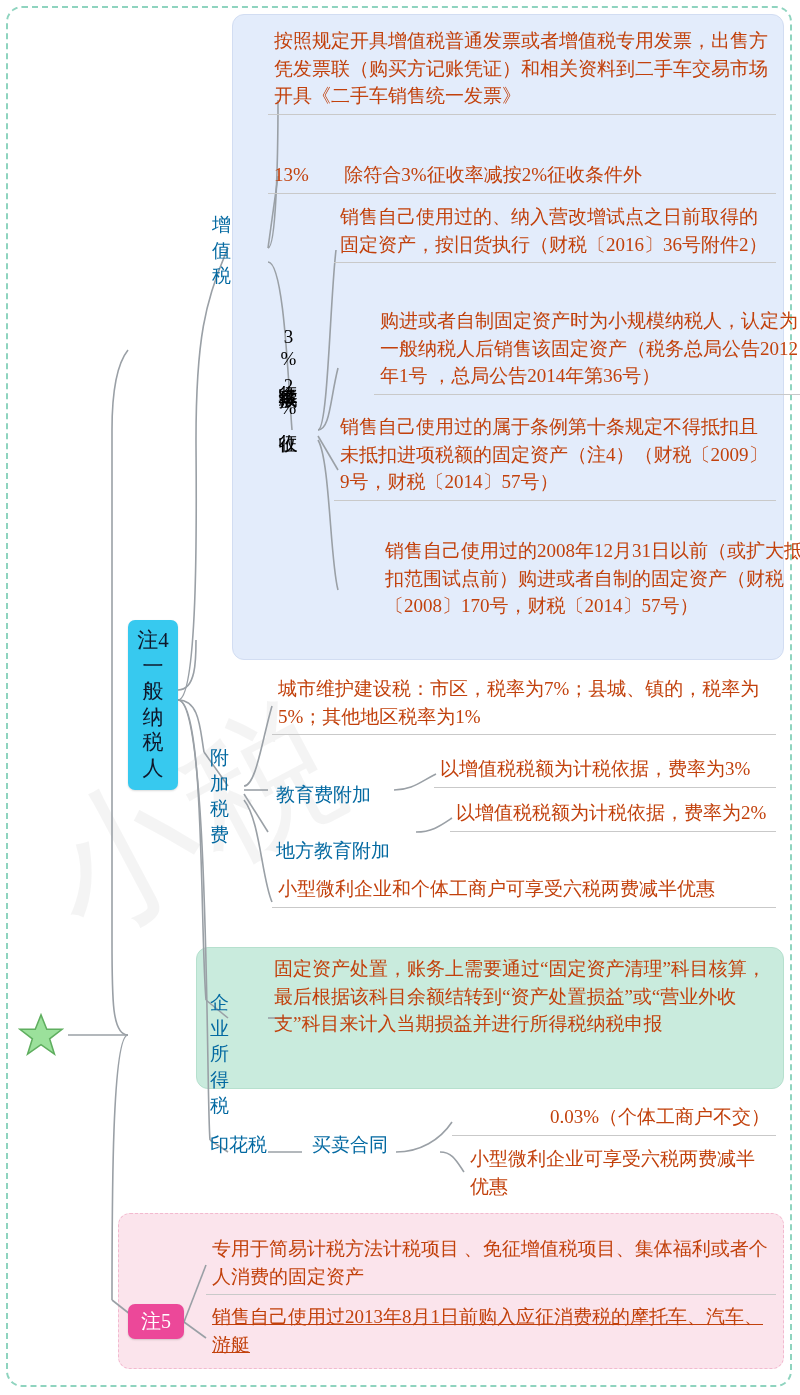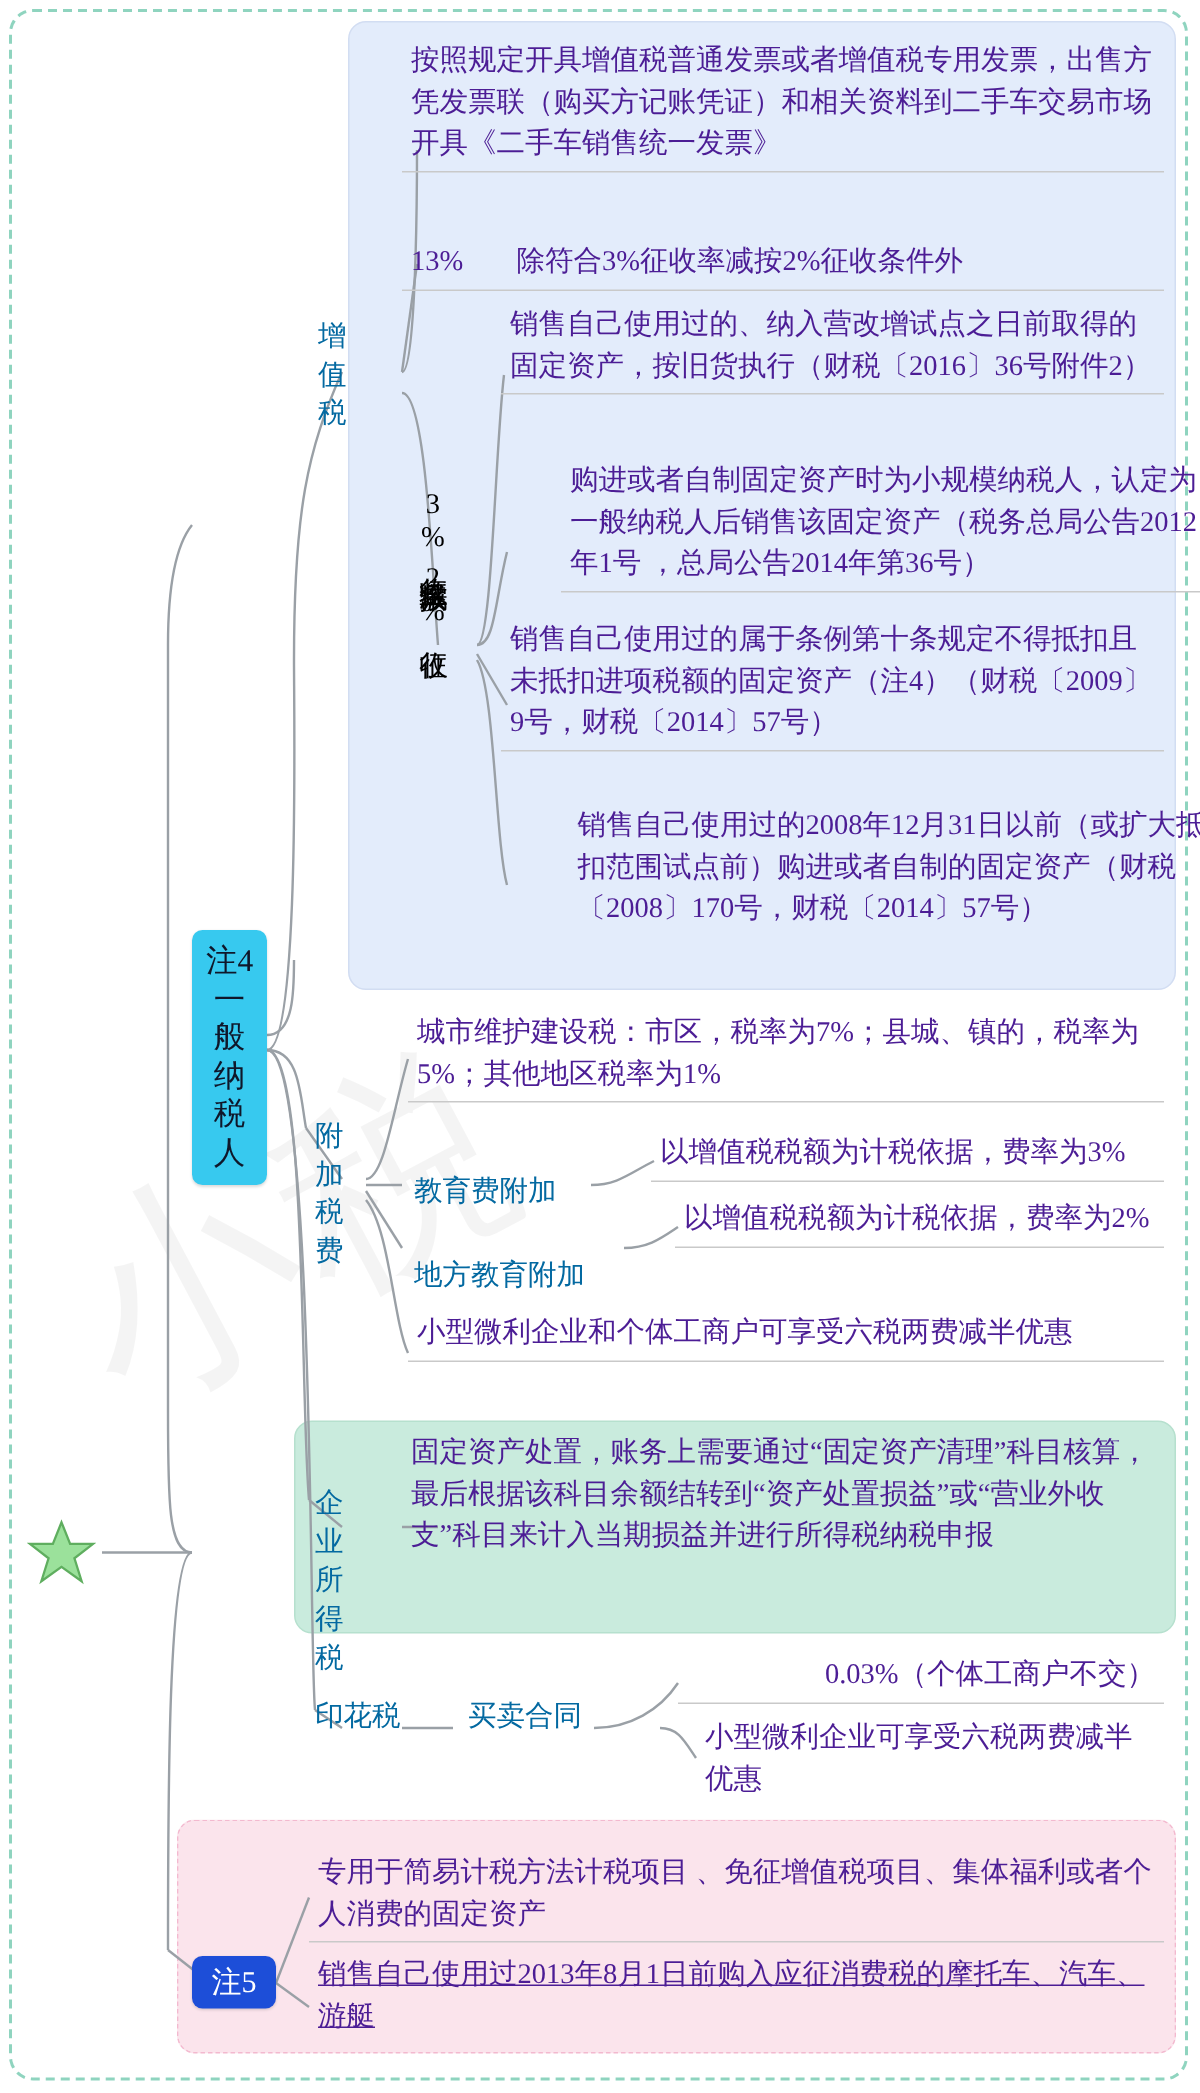--- a/index.html
+++ b/index.html
@@ -61,7 +61,7 @@
   .leaf {
     font-size: 19px;
     line-height: 1.45;
-    color: #4c1d95;
+    color: #c2410c;
     padding: 3px 6px 4px 6px;
     border-bottom: 1.5px solid #c9c9c9;
     box-sizing: border-box;

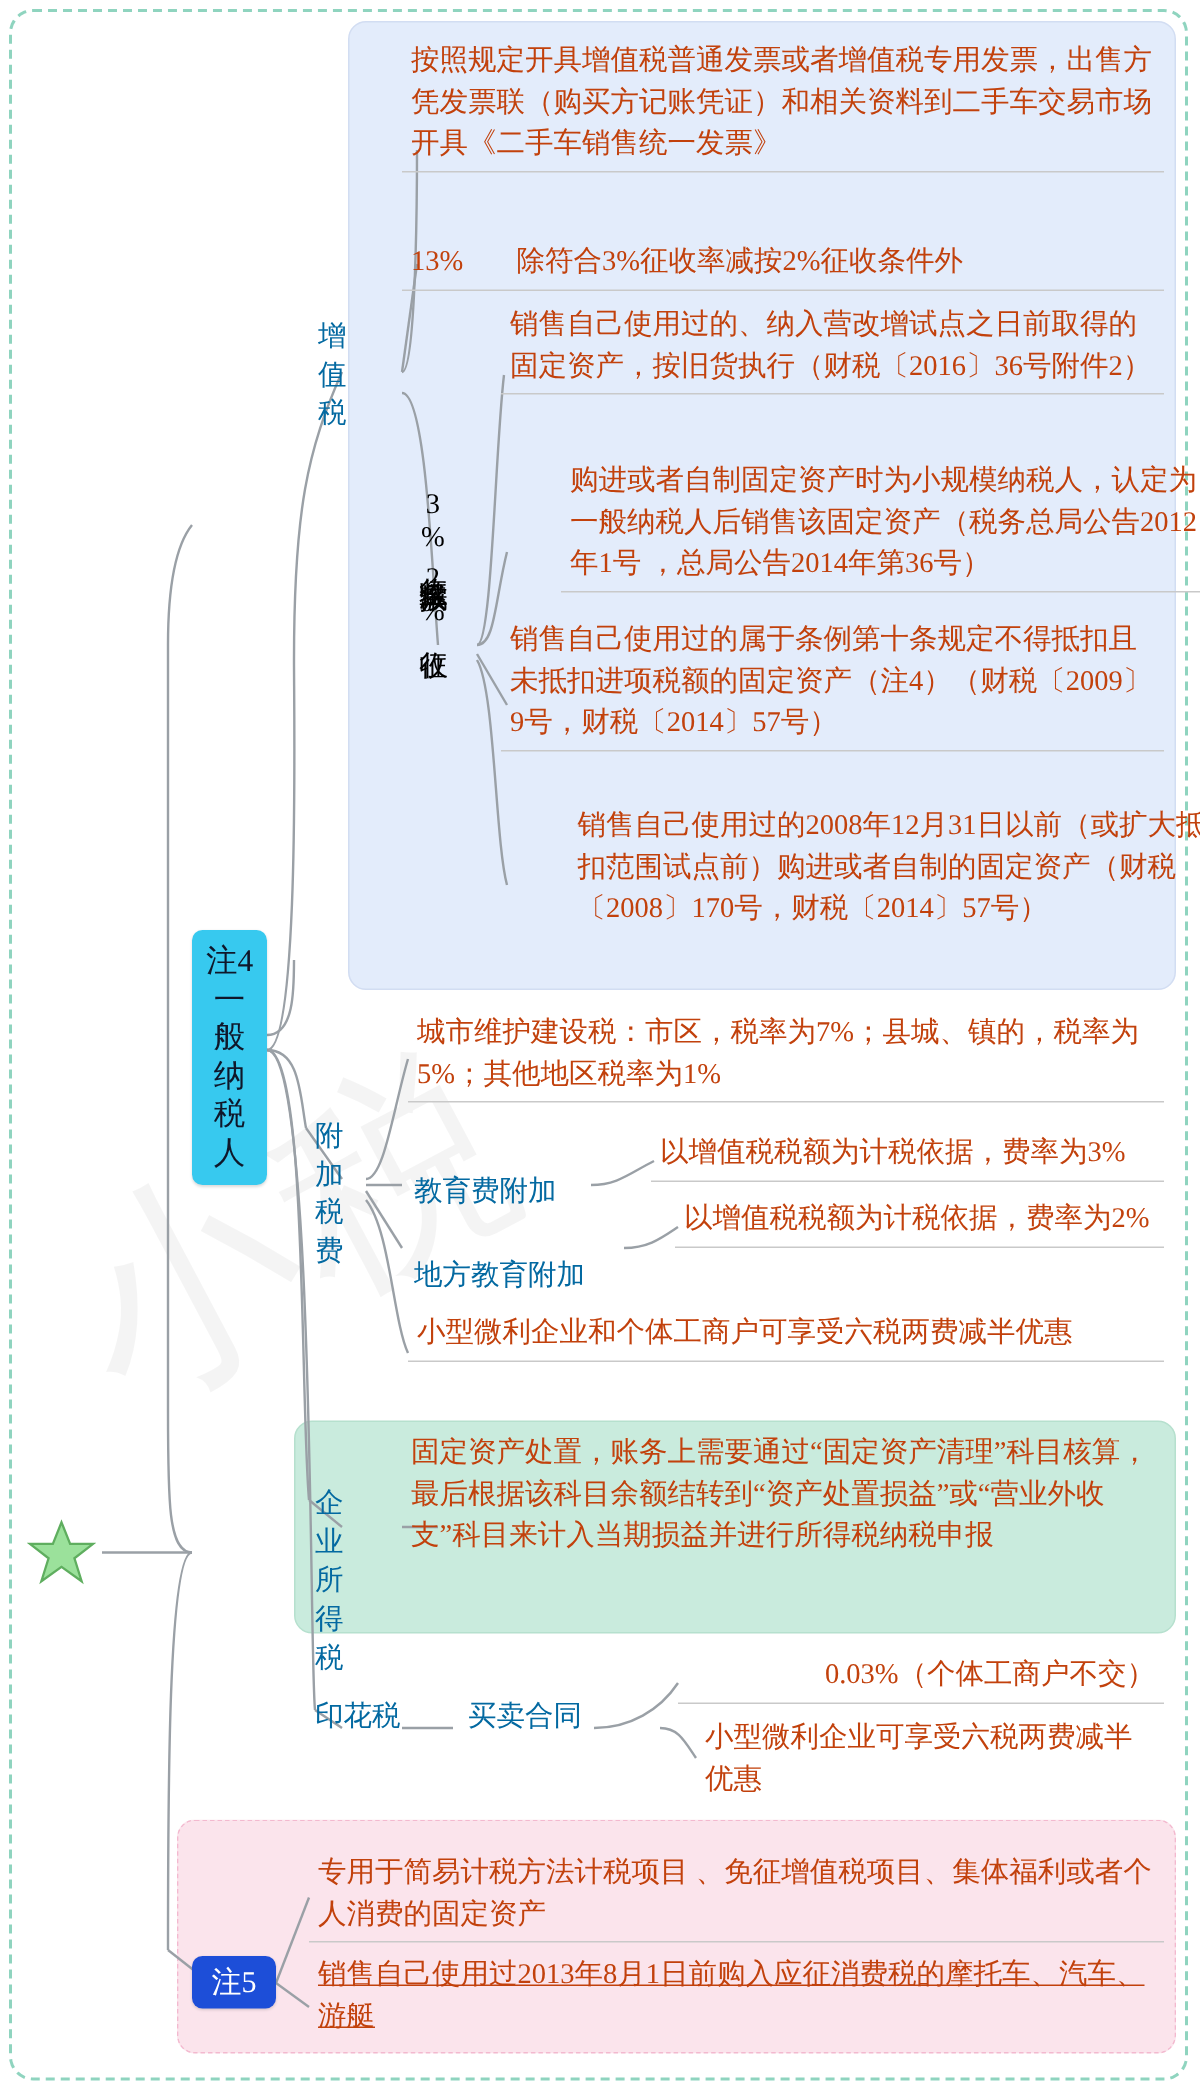--- a/index.html
+++ b/index.html
@@ -90,7 +90,7 @@
   }
 
   .note5 {
-    background: #1d4ed8;
+    background: #ec4899;
     color: #ffffff;
     border-radius: 7px;
     font-size: 20px;

